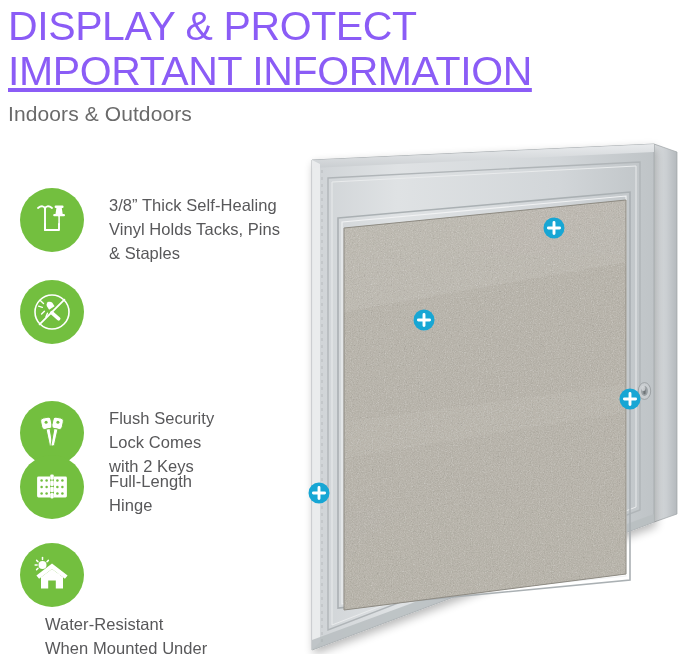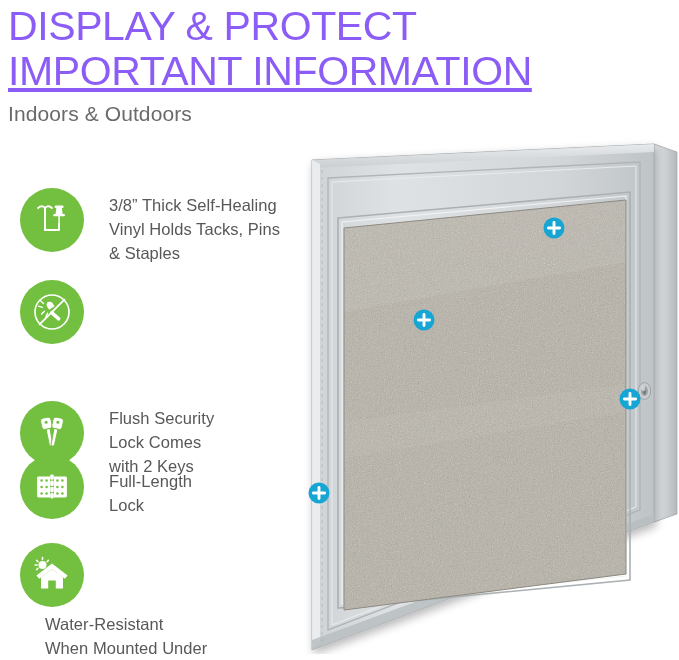--- a/index.html
+++ b/index.html
@@ -327,7 +327,7 @@
       </svg>
     </div>
     <div class="feature-label">Full-Length
-Lock</div>
+Hinge</div>
   </div>
 
   <div class="feature f4">

